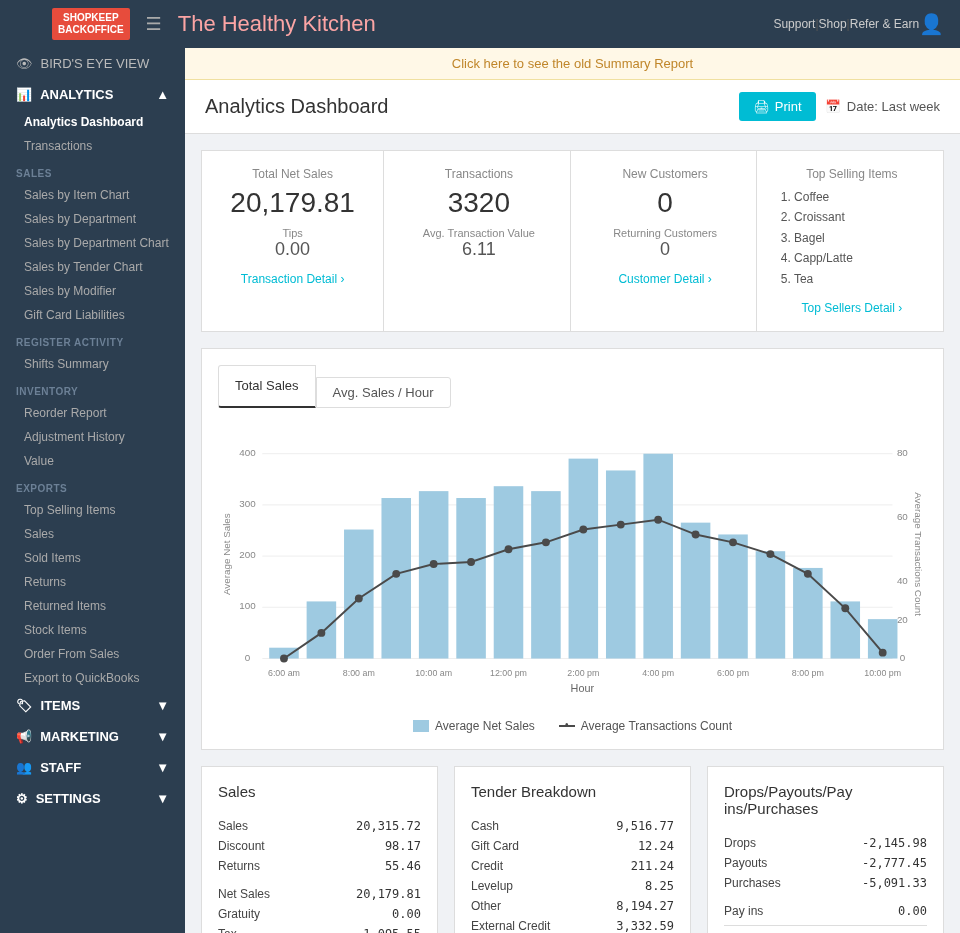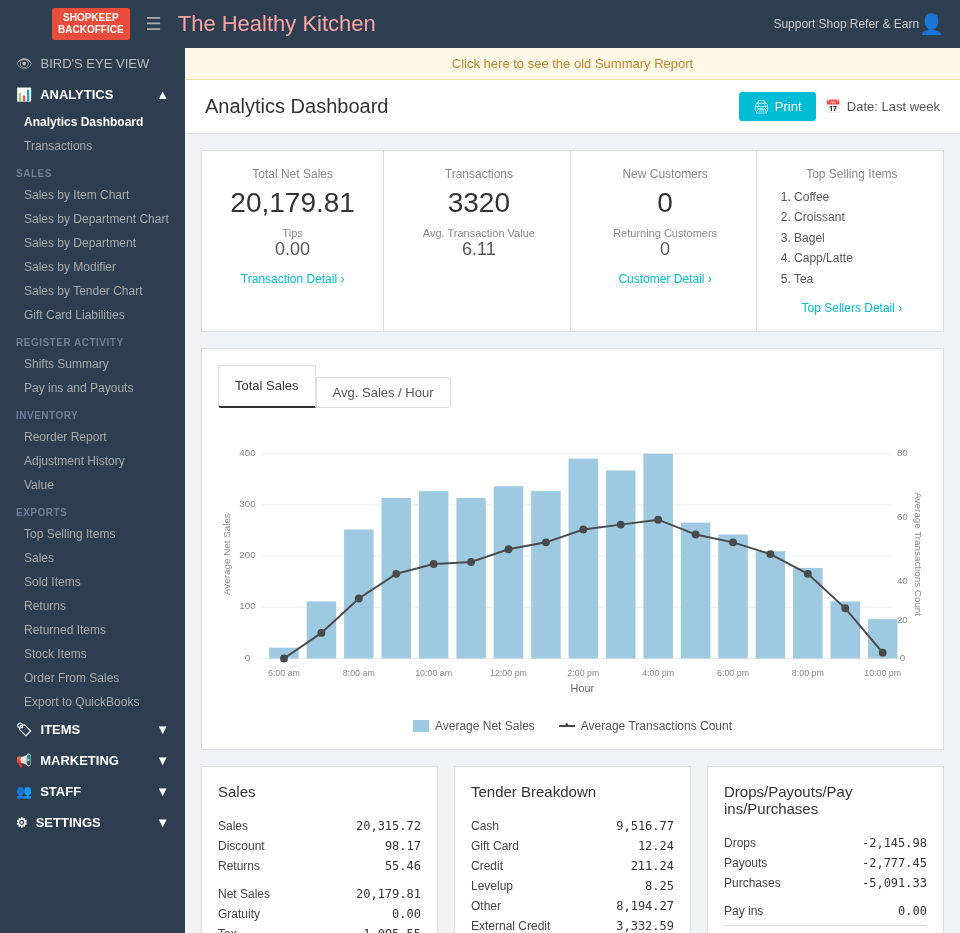--- a/index.html
+++ b/index.html
@@ -363,8 +363,8 @@
 
     <div class="sidebar-label-section">SALES</div>
     <div class="sidebar-sub-item">Sales by Item Chart</div>
+    <div class="sidebar-sub-item">Sales by Department</div>
     <div class="sidebar-sub-item">Sales by Department Chart</div>
-    <div class="sidebar-sub-item">Sales by Department</div>
     <div class="sidebar-sub-item">Sales by Modifier</div>
     <div class="sidebar-sub-item">Sales by Tender Chart</div>
     <div class="sidebar-sub-item">Gift Card Liabilities</div>

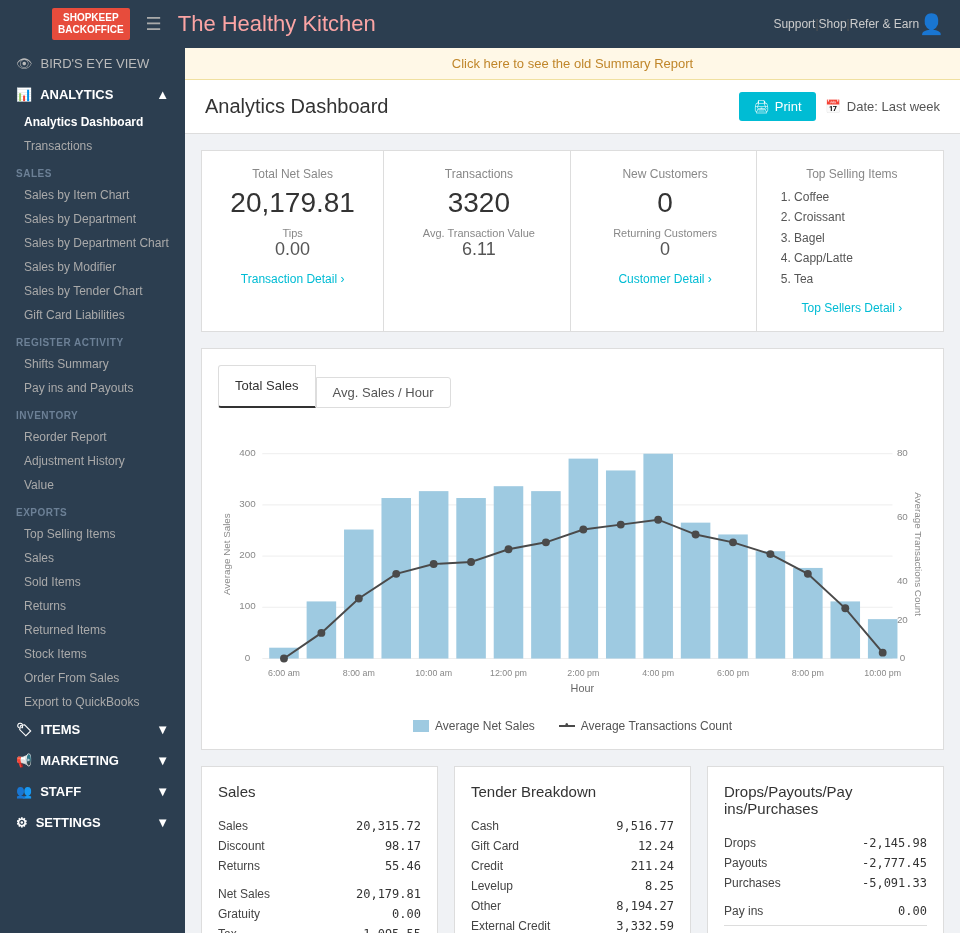--- a/index.html
+++ b/index.html
@@ -365,8 +365,8 @@
     <div class="sidebar-sub-item">Sales by Item Chart</div>
     <div class="sidebar-sub-item">Sales by Department</div>
     <div class="sidebar-sub-item">Sales by Department Chart</div>
+    <div class="sidebar-sub-item">Sales by Tender Chart</div>
     <div class="sidebar-sub-item">Sales by Modifier</div>
-    <div class="sidebar-sub-item">Sales by Tender Chart</div>
     <div class="sidebar-sub-item">Gift Card Liabilities</div>
 
     <div class="sidebar-label-section">REGISTER ACTIVITY</div>

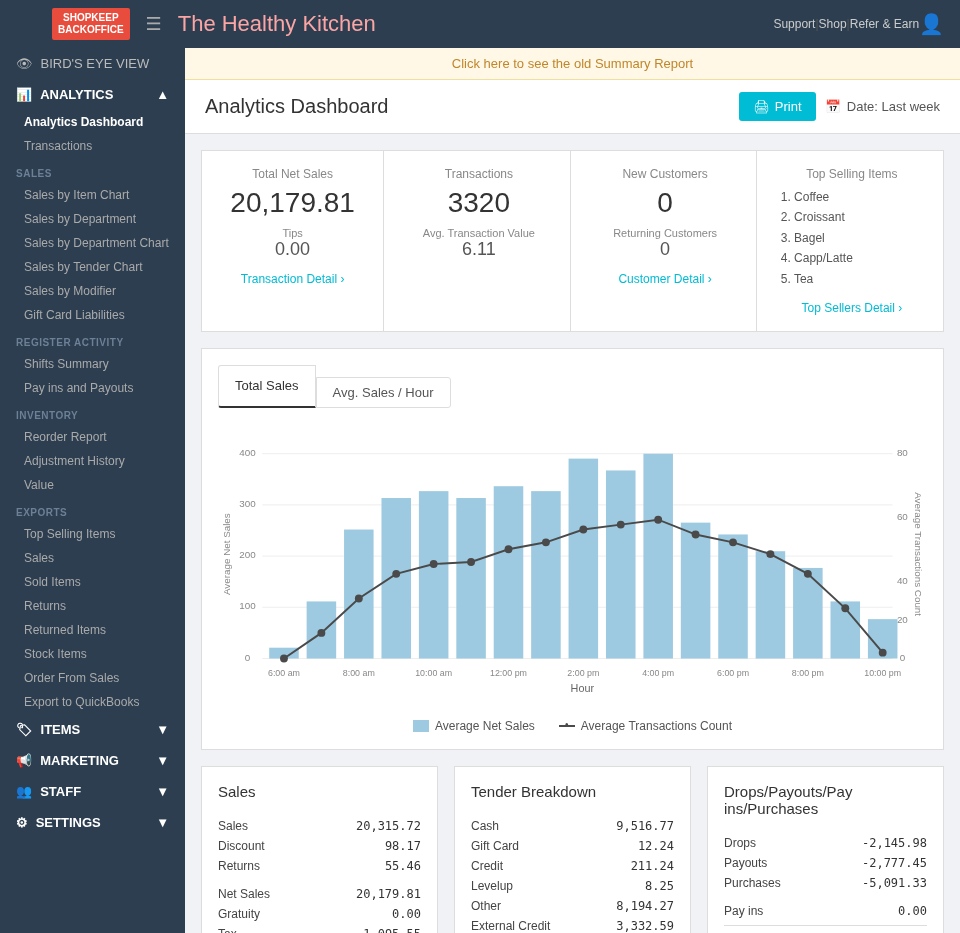--- a/index.html
+++ b/index.html
@@ -371,7 +371,6 @@
 
     <div class="sidebar-label-section">REGISTER ACTIVITY</div>
     <div class="sidebar-sub-item">Shifts Summary</div>
-    <div class="sidebar-sub-item">Pay ins and Payouts</div>
 
     <div class="sidebar-label-section">INVENTORY</div>
     <div class="sidebar-sub-item">Reorder Report</div>

